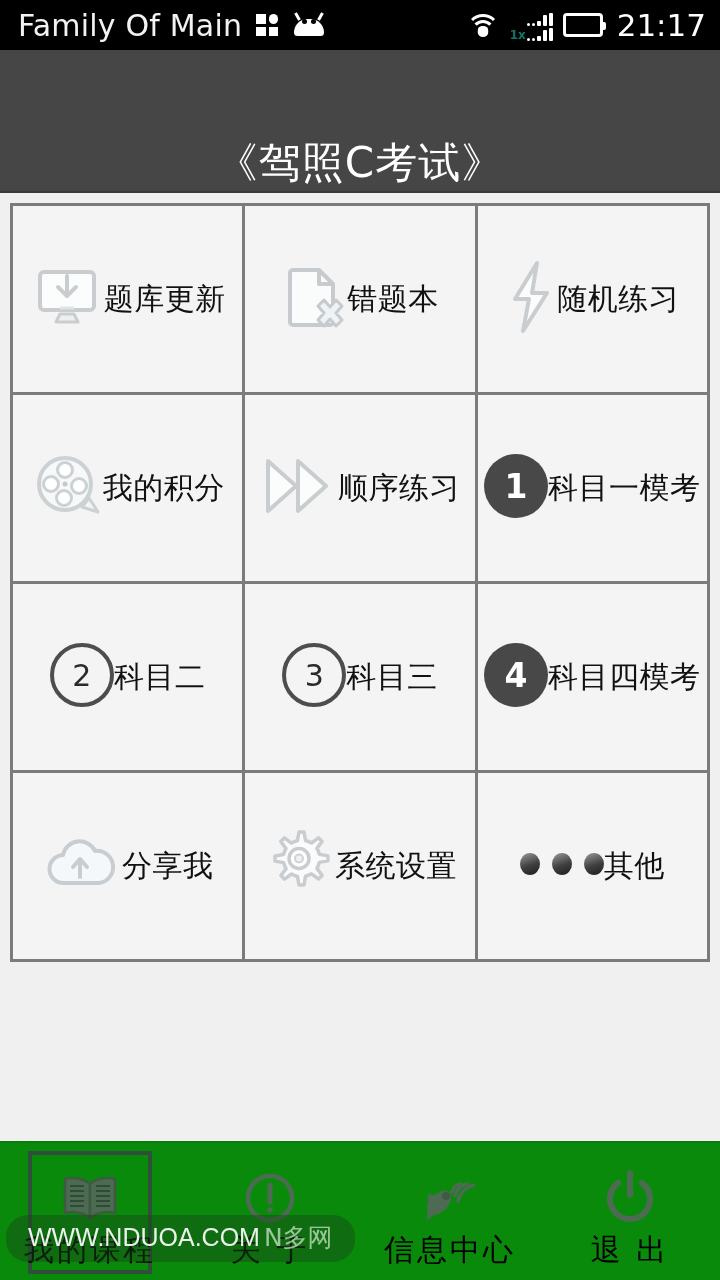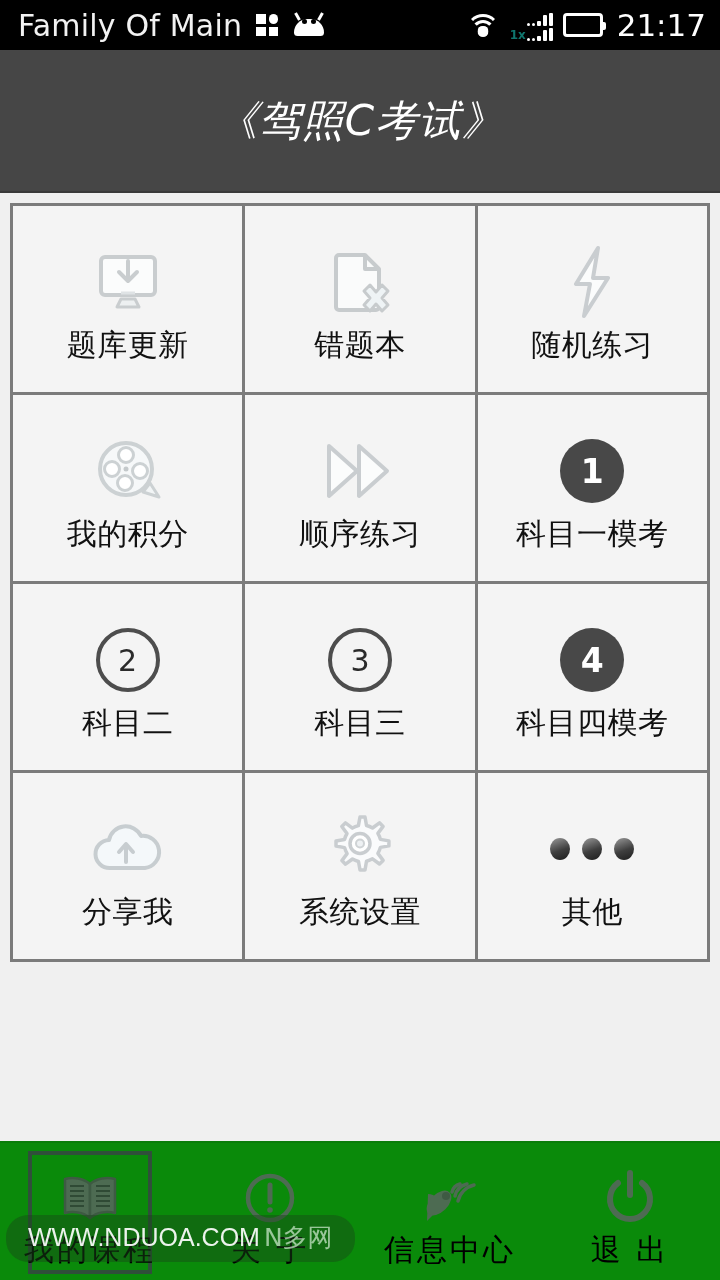--- a/index.html
+++ b/index.html
@@ -196,11 +196,10 @@
     flex: 0 0 143px;
     background: #464646;
     display: flex;
-    align-items: center;
+    align-items: flex-end;
     justify-content: center;
     border-bottom: 2px solid #3a3a3a;
     box-sizing: border-box;
-    font-style: italic;
   }
   .header-title {
     color: #ffffff;

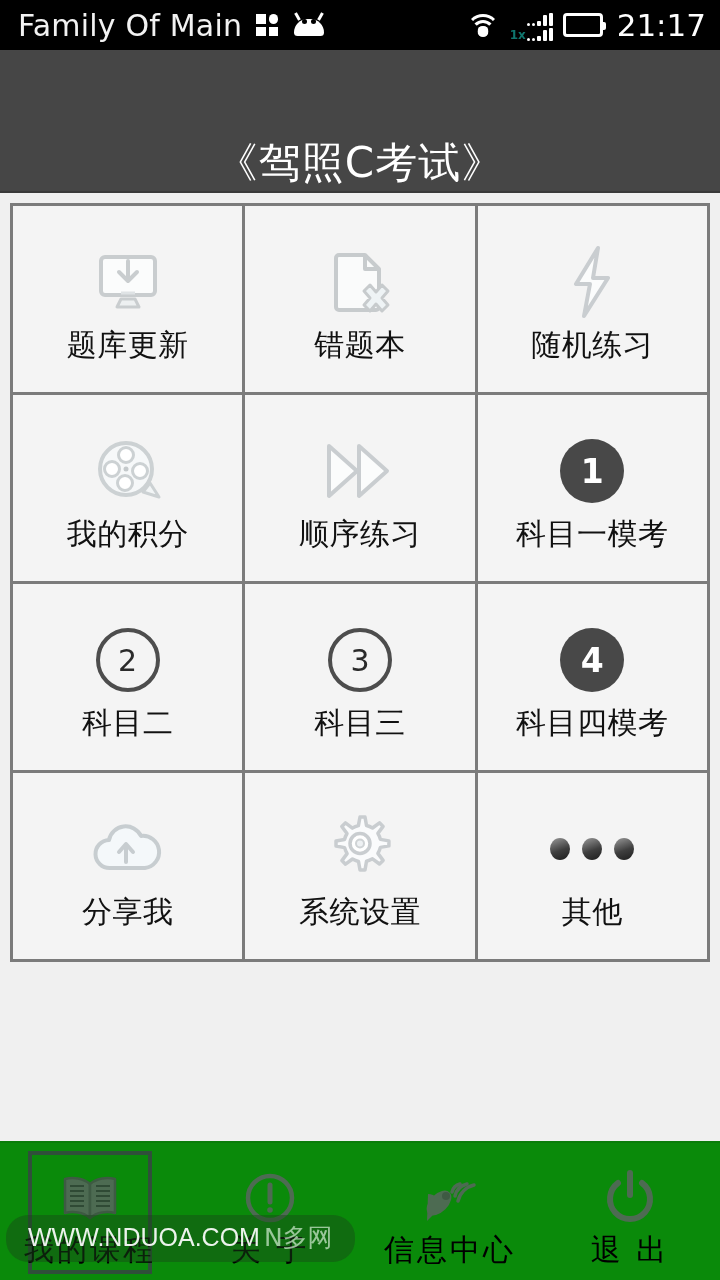--- a/index.html
+++ b/index.html
@@ -228,7 +228,7 @@
   .cell {
     background: #f4f4f4;
     display: flex;
-    flex-direction: column;
+    flex-direction: row;
     align-items: center;
     justify-content: center;
     position: relative;

